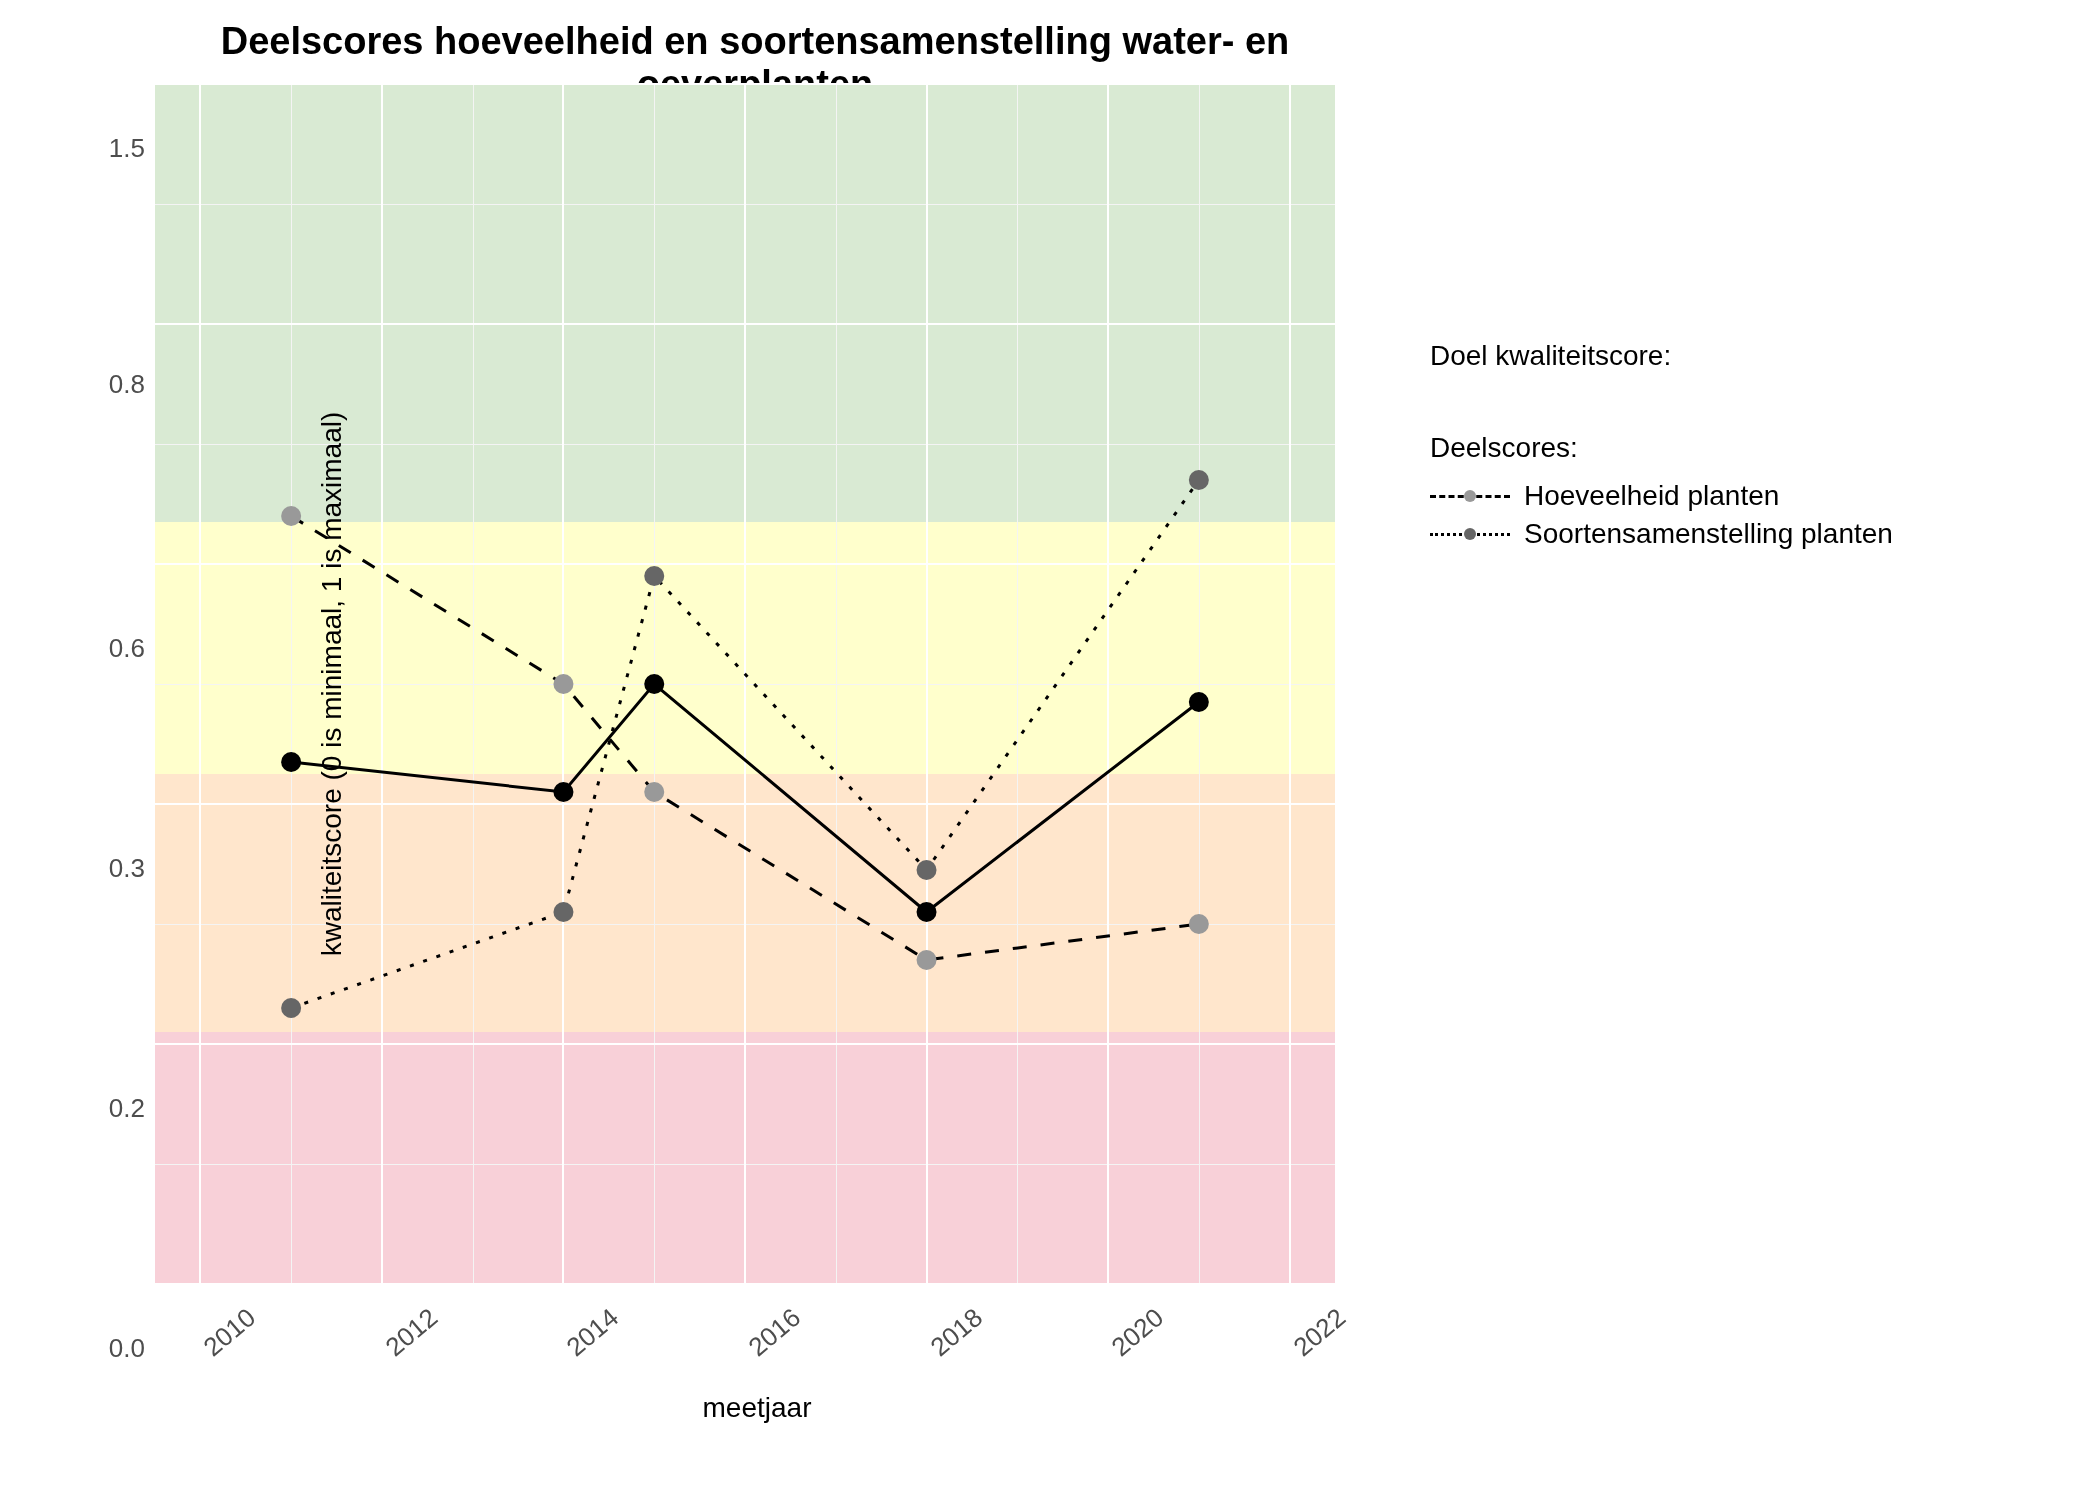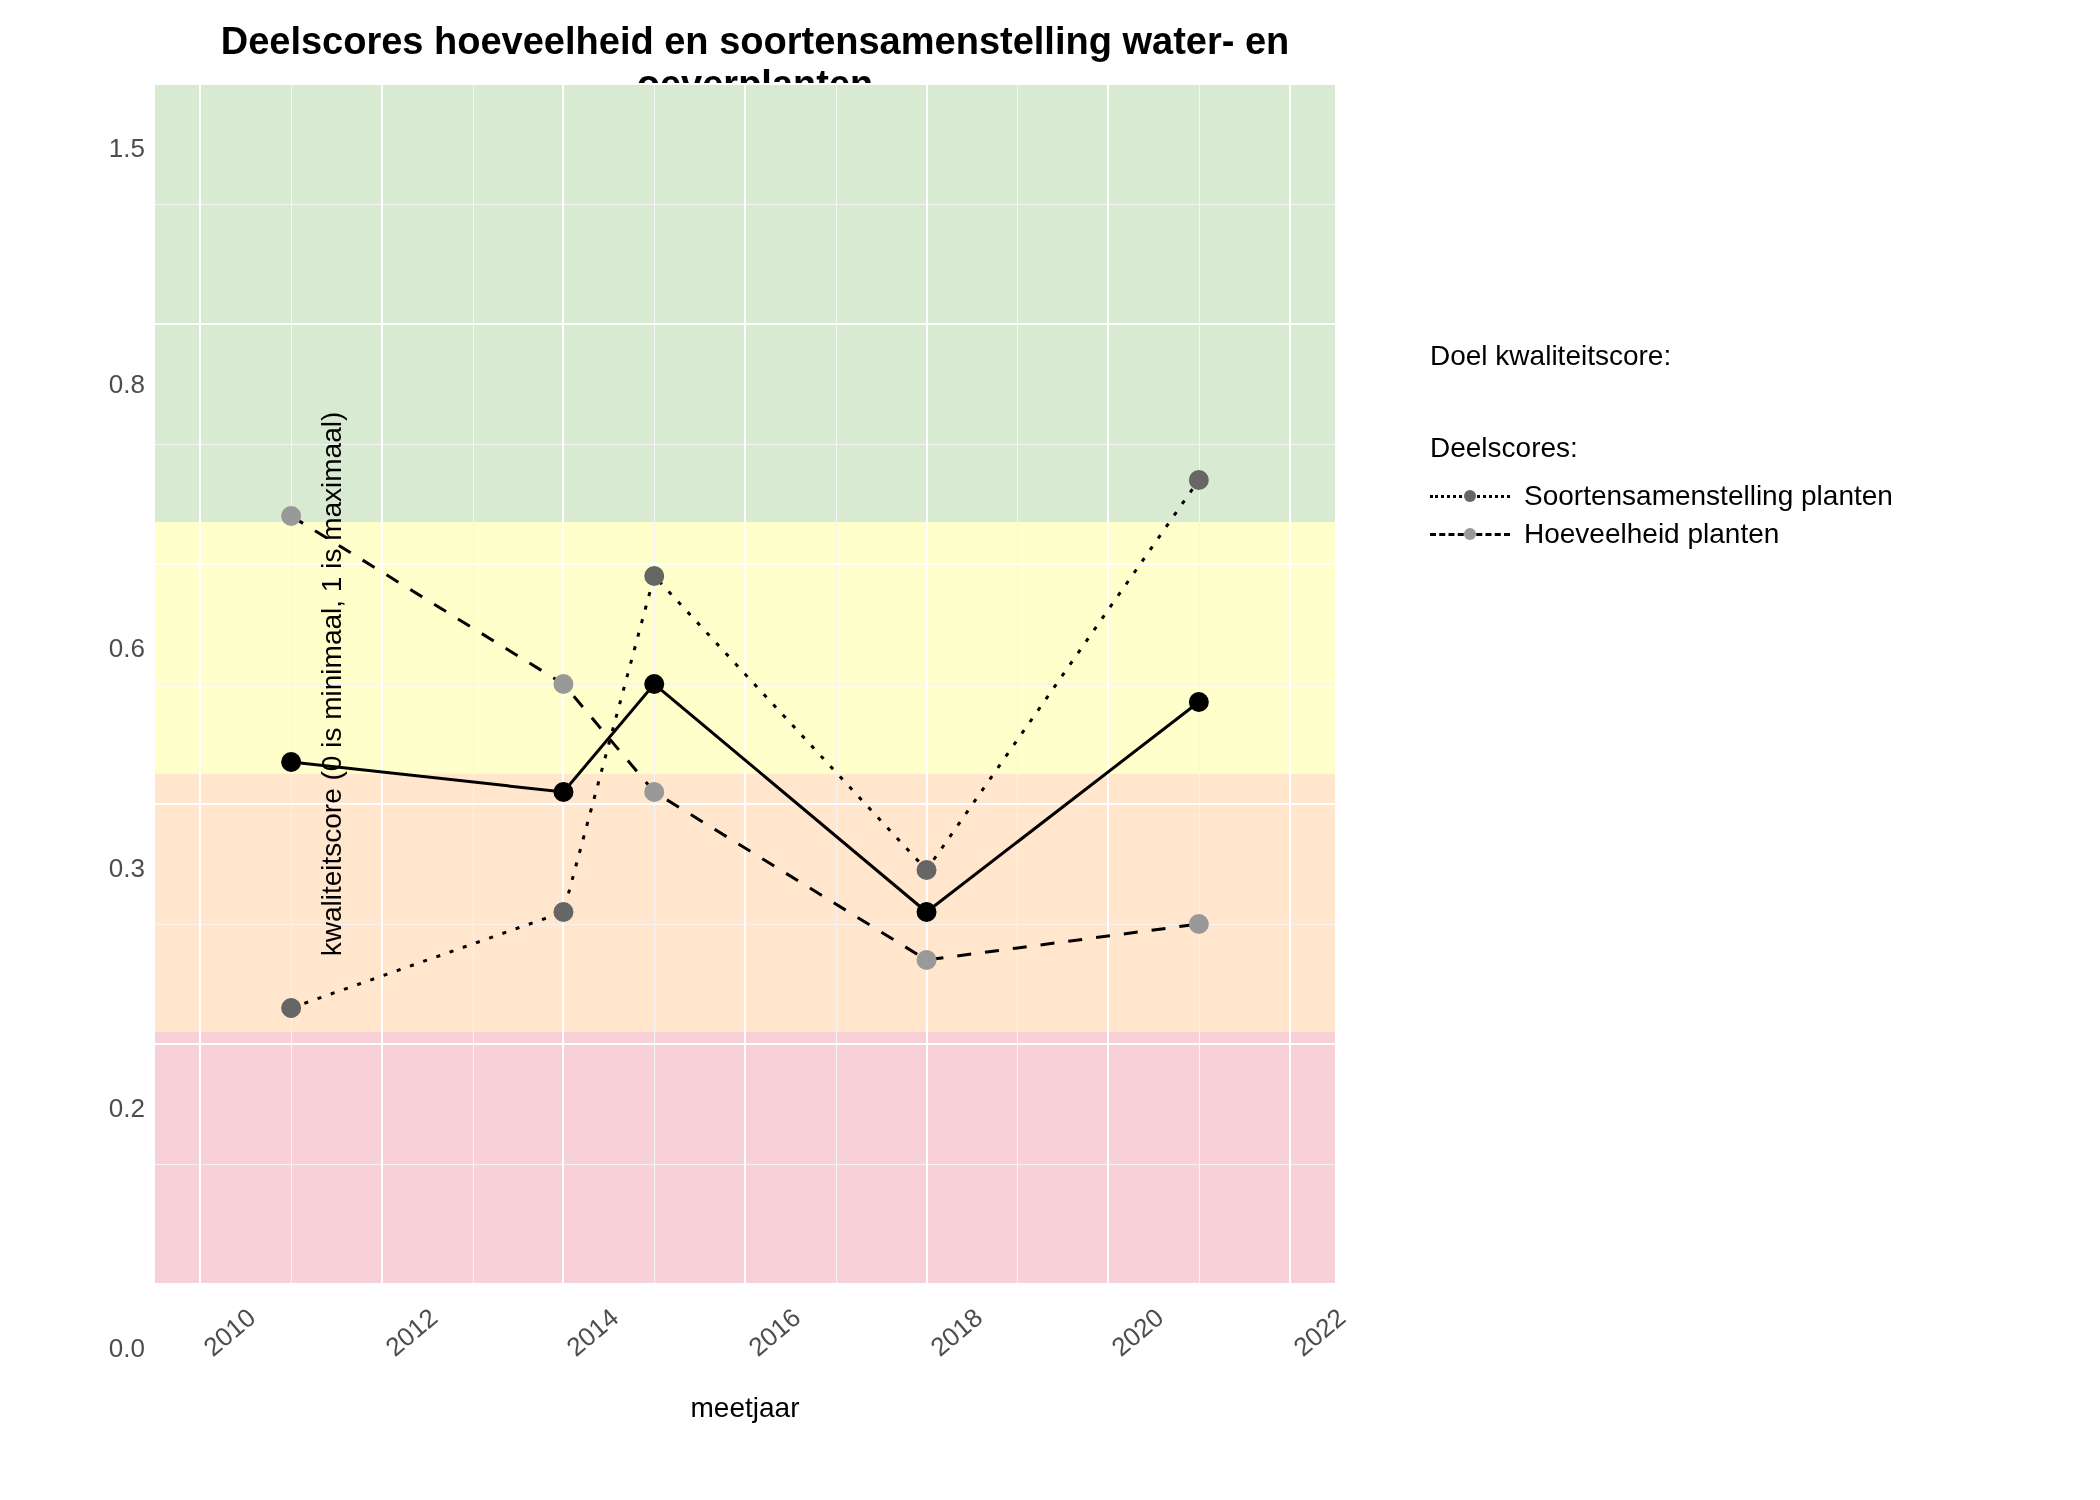--- a/index.html
+++ b/index.html
@@ -220,18 +220,18 @@
       <div id="legend-series">
           <div class="legend-row">
             <div class="legend-line-sample">
+              <div class="legend-line" style="border-top: 3px dashed rgb(0, 0, 0);"></div>
+              <div class="legend-dot" style="background: rgb(153, 153, 153);"></div>
+            </div>
+            <span>Hoeveelheid planten</span>
+          </div>
+          <div class="legend-row">
+            <div class="legend-line-sample">
               <div class="legend-line" style="border-top: 3px dotted rgb(0, 0, 0);"></div>
               <div class="legend-dot" style="background: rgb(102, 102, 102);"></div>
             </div>
             <span>Soortensamenstelling planten</span>
           </div>
-          <div class="legend-row">
-            <div class="legend-line-sample">
-              <div class="legend-line" style="border-top: 3px dashed rgb(0, 0, 0);"></div>
-              <div class="legend-dot" style="background: rgb(153, 153, 153);"></div>
-            </div>
-            <span>Hoeveelheid planten</span>
-          </div>
         </div>
     </div>
   </div>

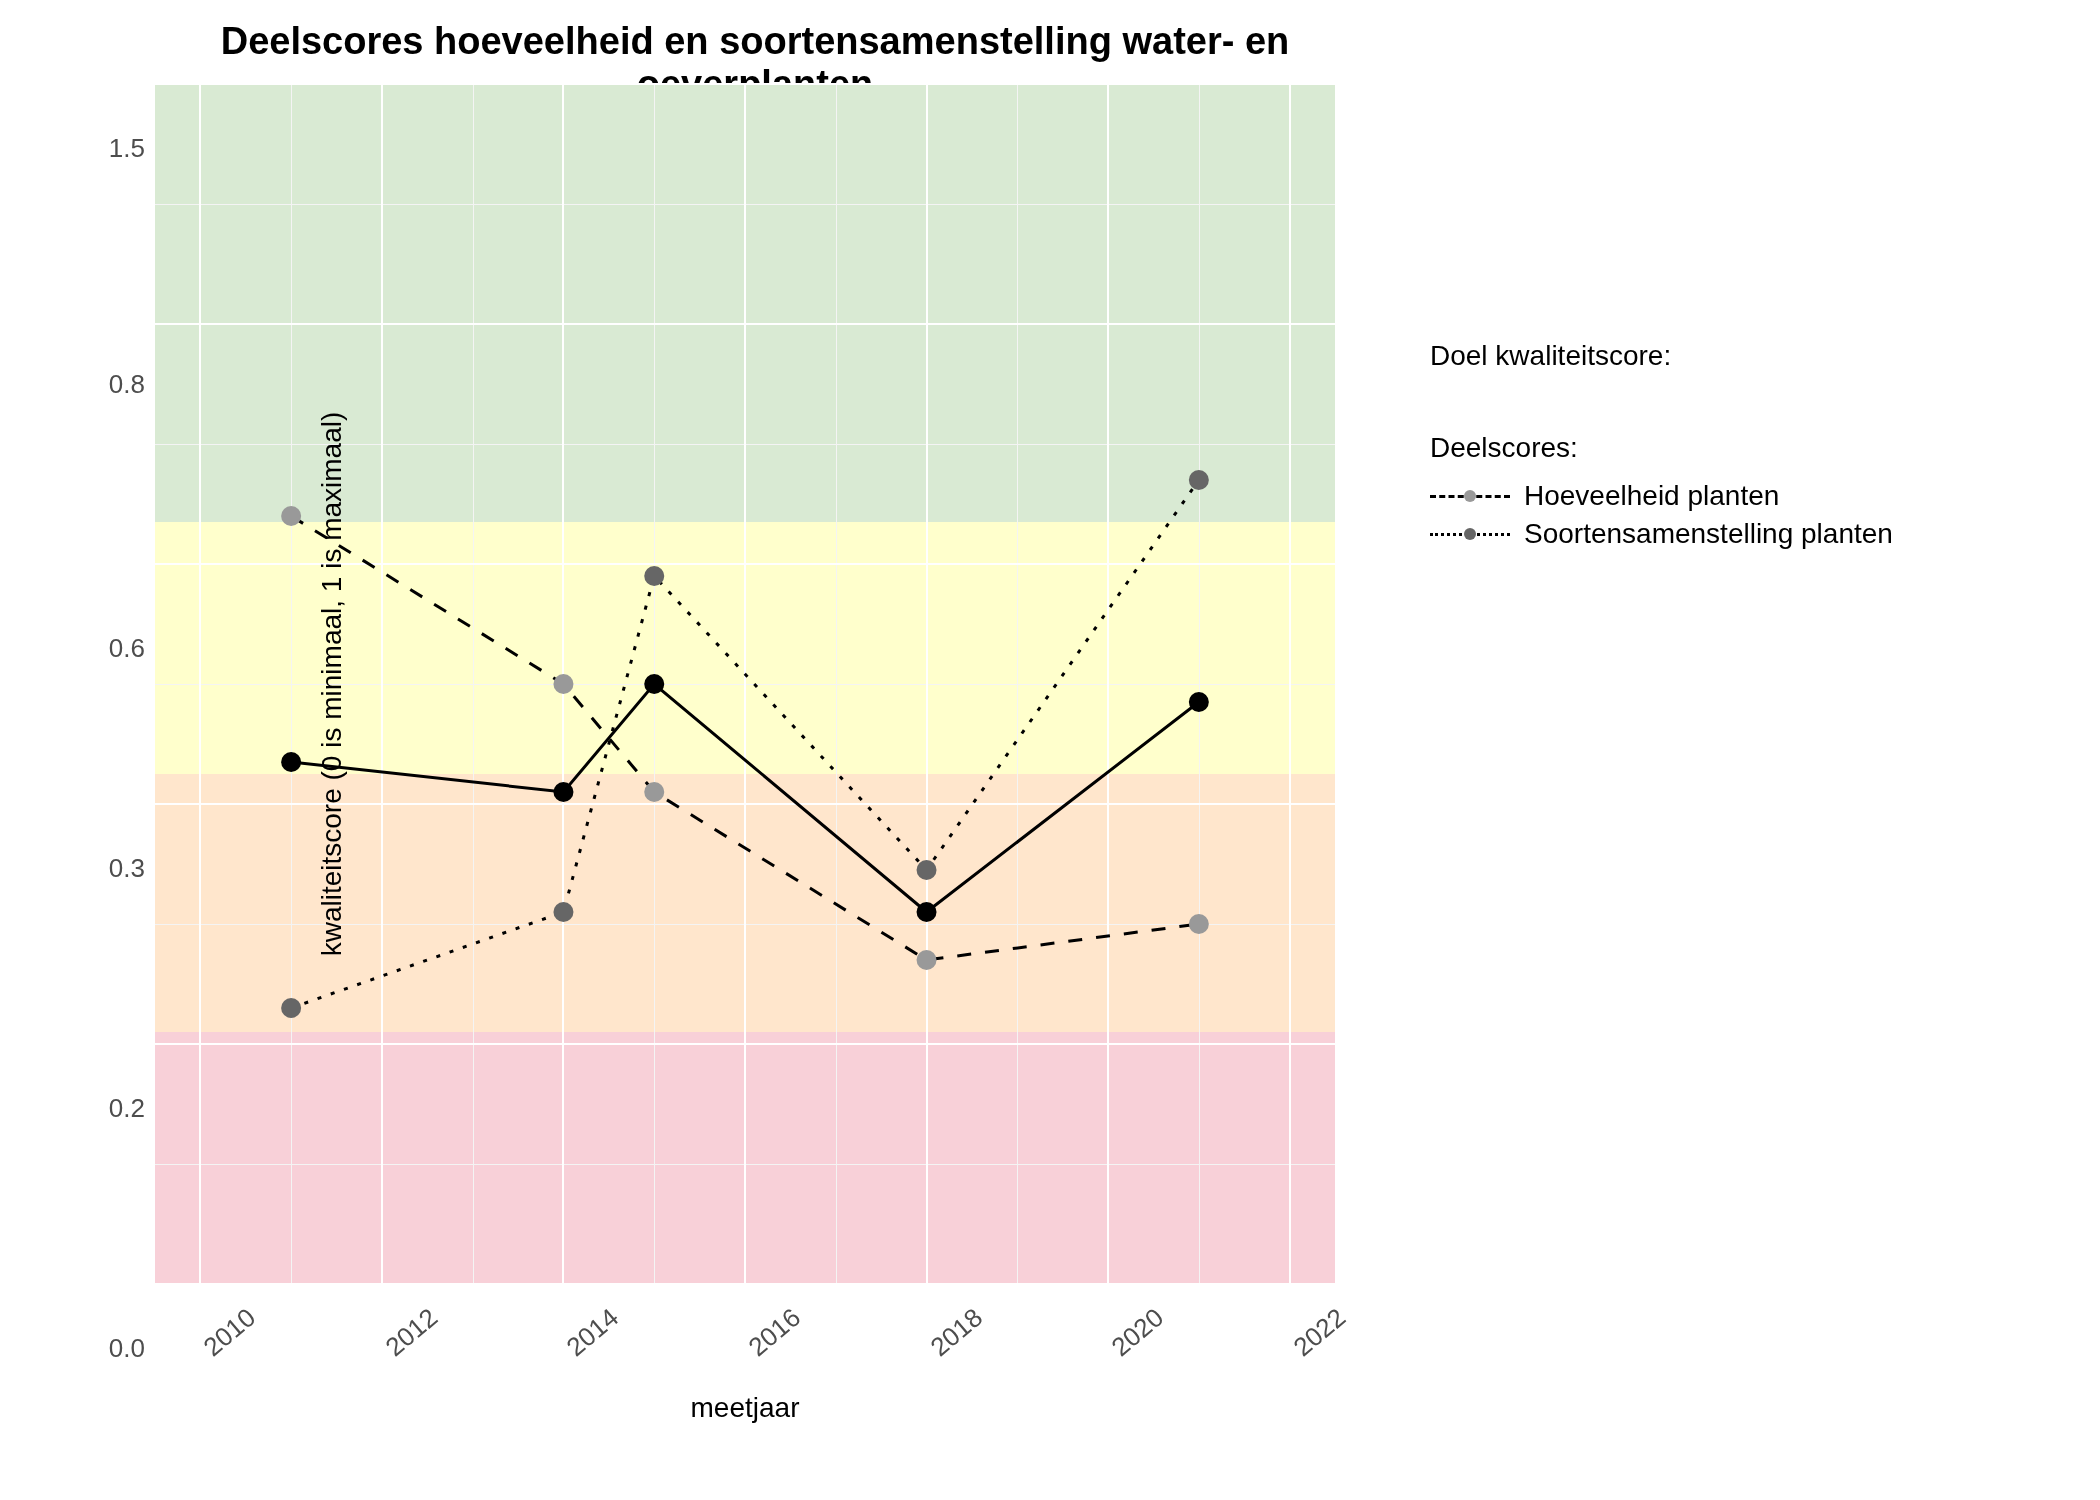--- a/index.html
+++ b/index.html
@@ -93,7 +93,7 @@
   }
   .xlabel {
     position: absolute;
-    left: 0; width: 1180px;
+    left: 12px; width: 1180px;
     bottom: -140px;
     text-align: center;
     font-size: 28px;

